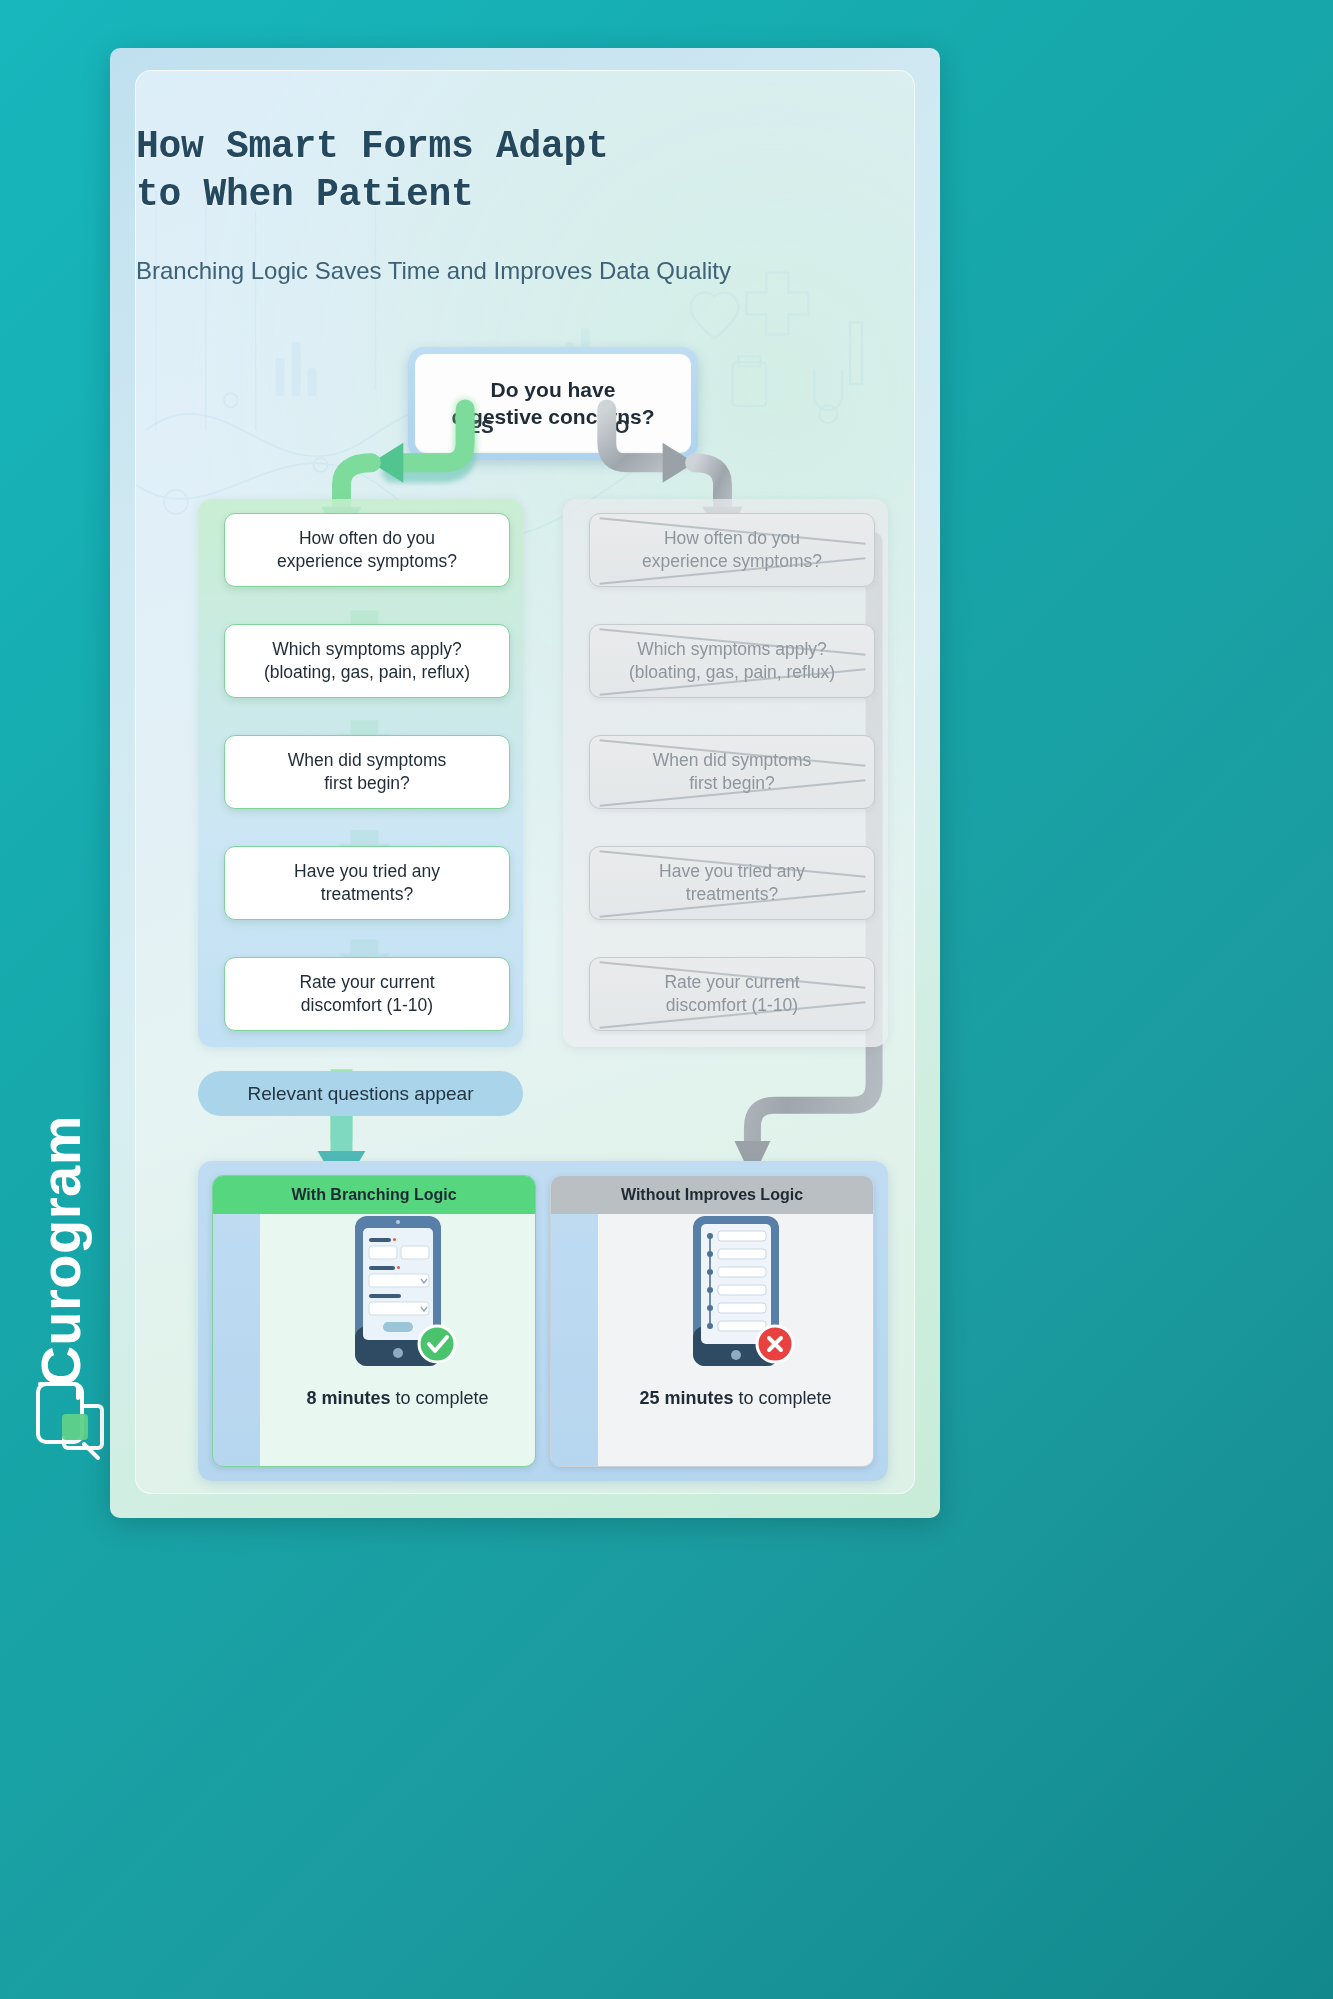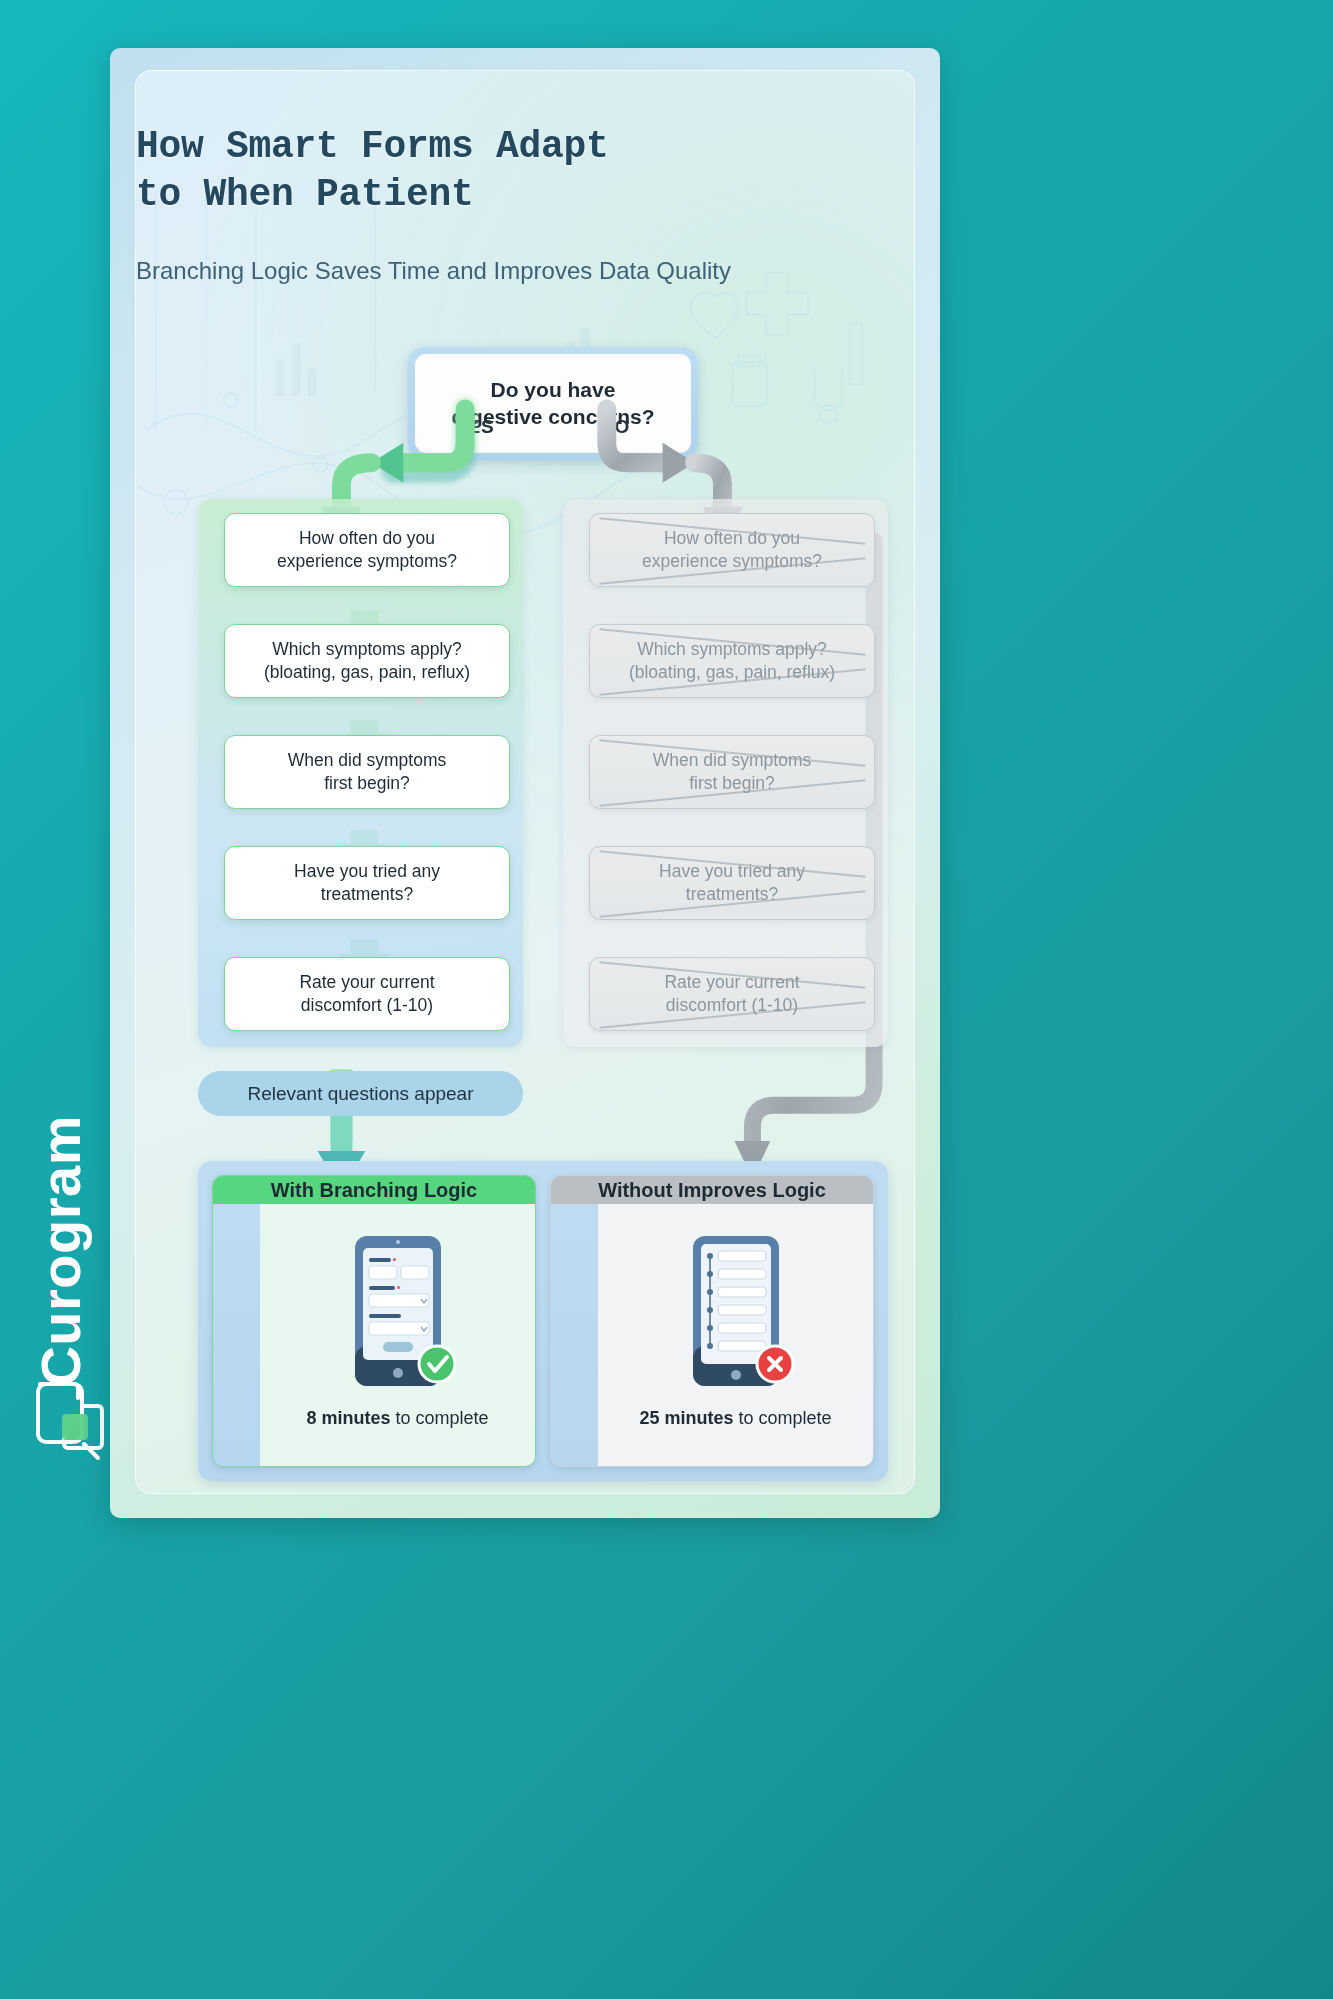--- a/index.html
+++ b/index.html
@@ -188,9 +188,9 @@
     box-shadow: 0 2px 6px rgba(60,90,120,.18);
   }
   .card-head {
-    height: 28px;
+    height: 38px;
     display: flex; align-items: center; justify-content: center;
-    font-size: 20px; font-weight: 700; color: #1d2a33;
+    font-size: 16px; font-weight: 700; color: #1d2a33;
   }
   .card-body {
     flex: 1;

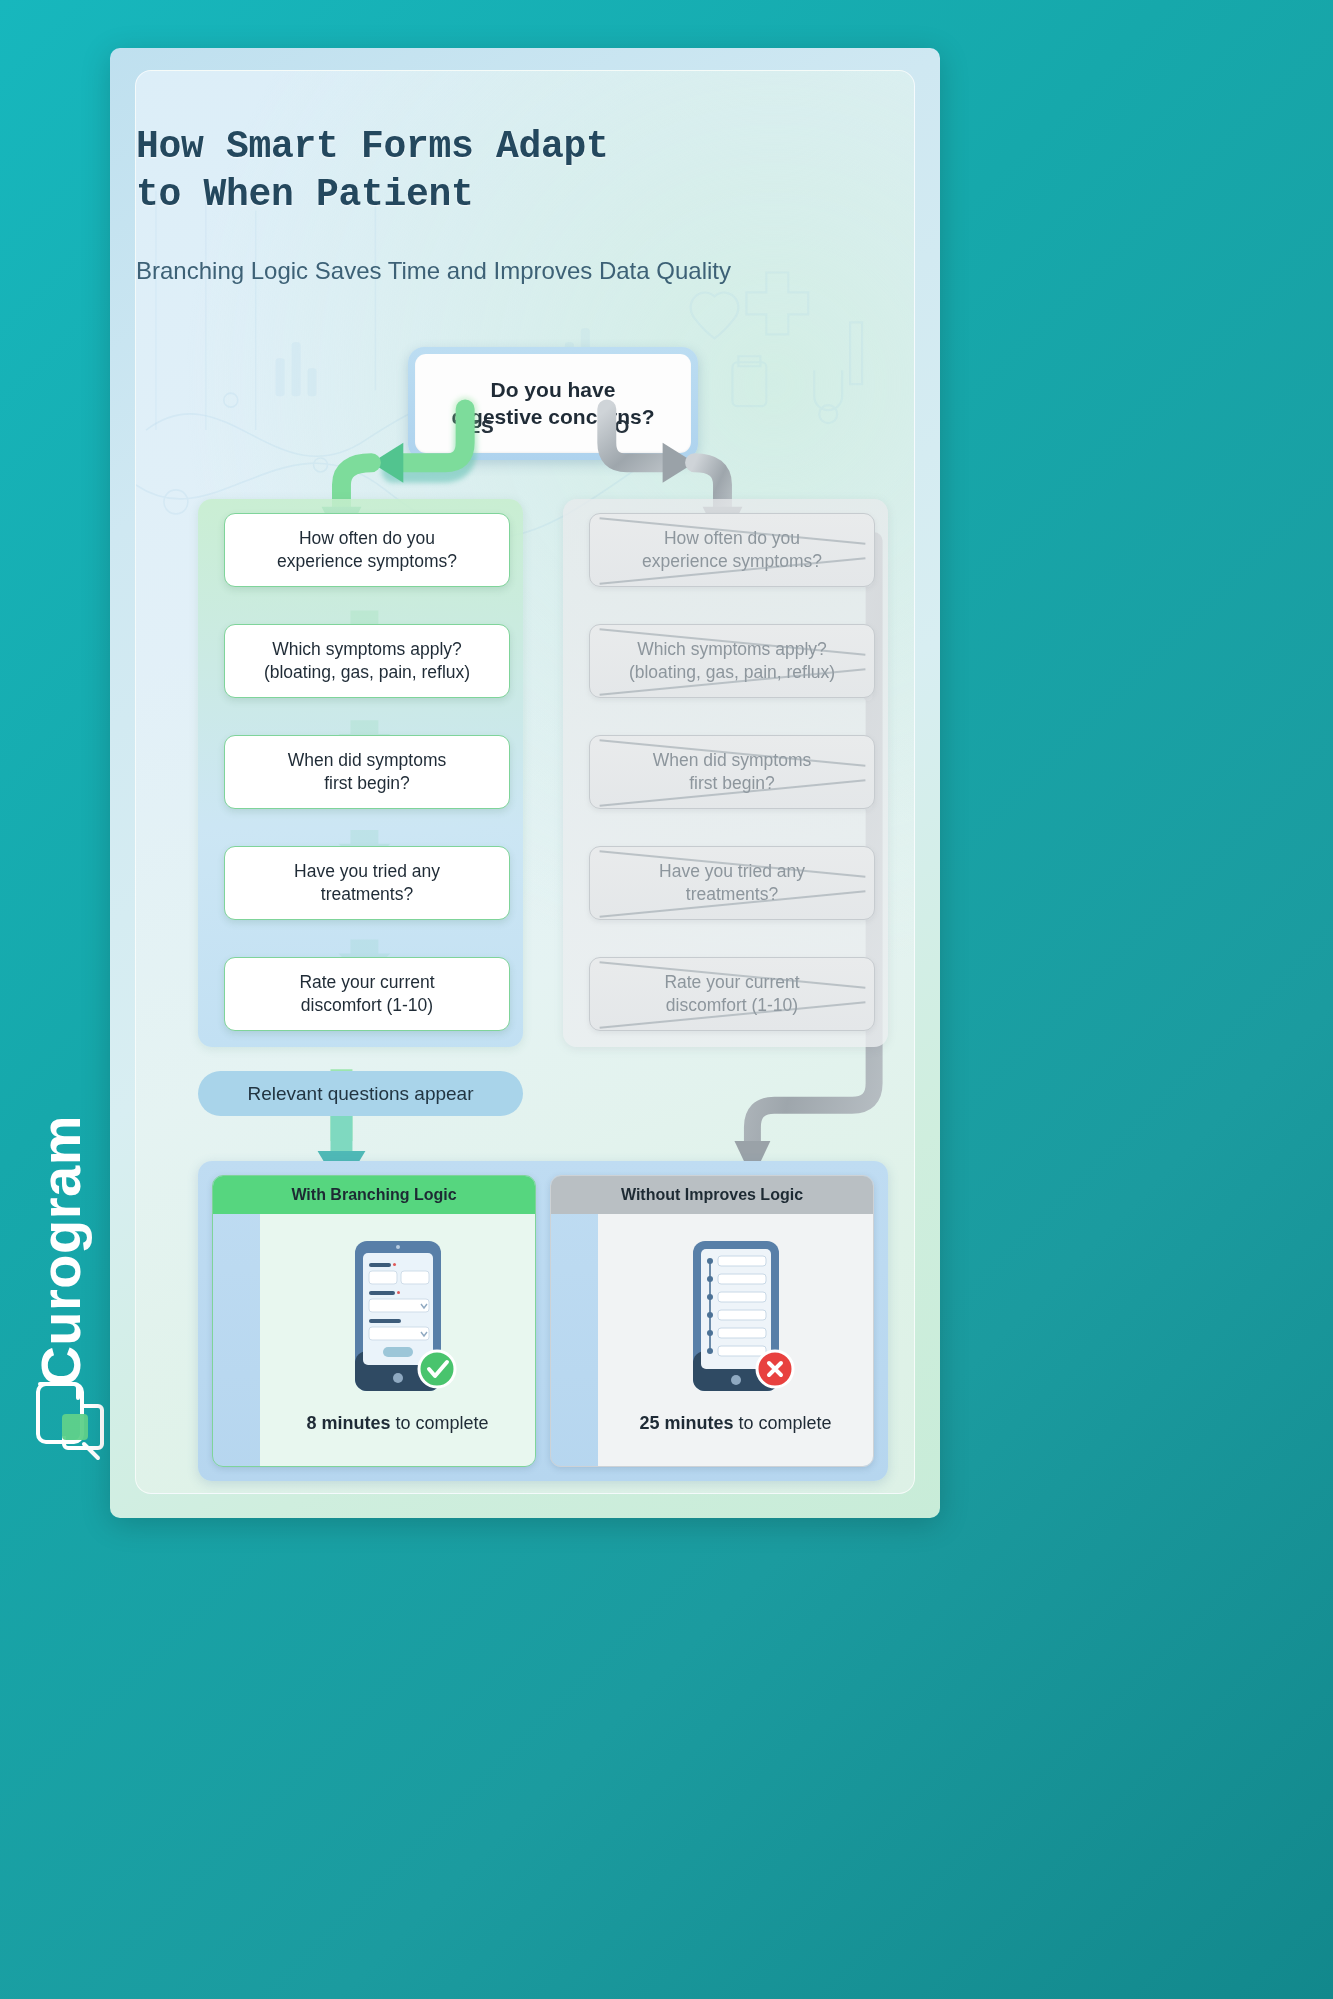--- a/index.html
+++ b/index.html
@@ -194,7 +194,7 @@
   }
   .card-body {
     flex: 1;
-    display: flex; flex-direction: column; align-items: center; justify-content: center;
+    display: flex; flex-direction: column; align-items: center; 
     gap: 6px; padding-bottom: 8px; margin-left: 47px;
   }
   .card-good .card-head { background: #56d67f; }

